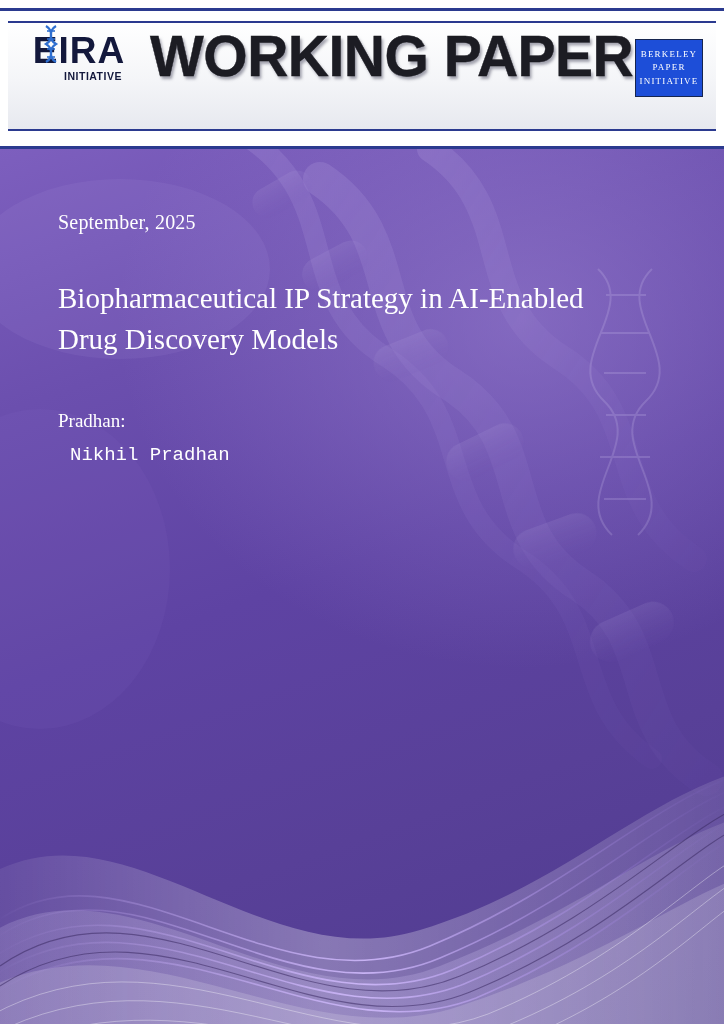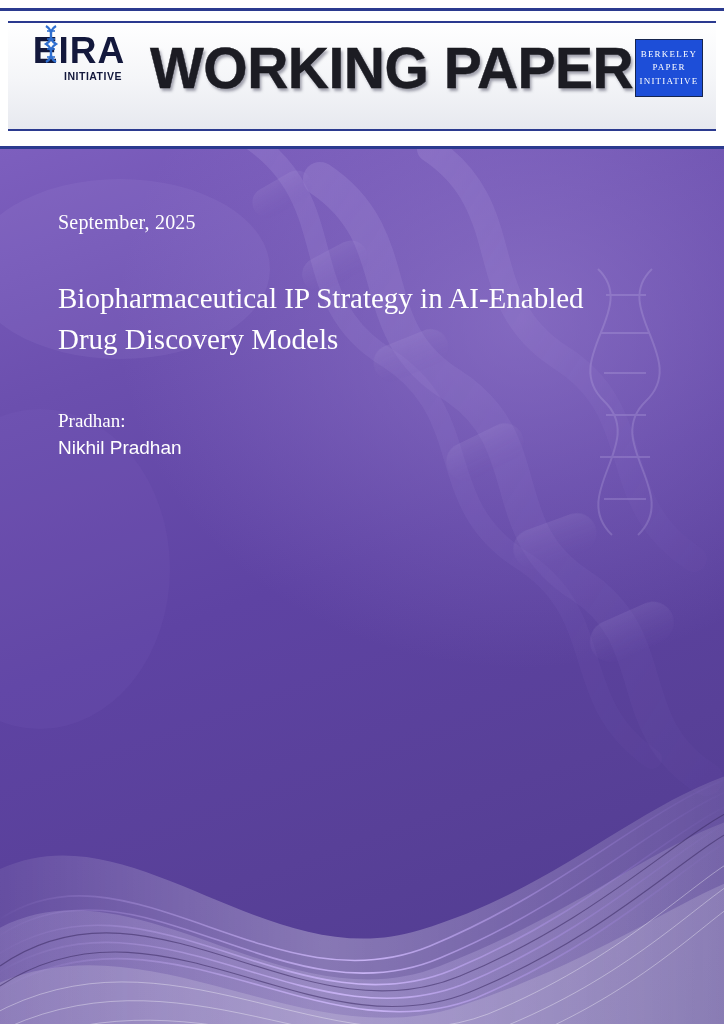--- a/index.html
+++ b/index.html
@@ -96,7 +96,7 @@
   .wp-title {
     position: absolute;
     left: 150px;
-    top: 40px;
+    top: 28px;
     width: 440px;
     text-align: center;
     font-family: "Liberation Sans", sans-serif;

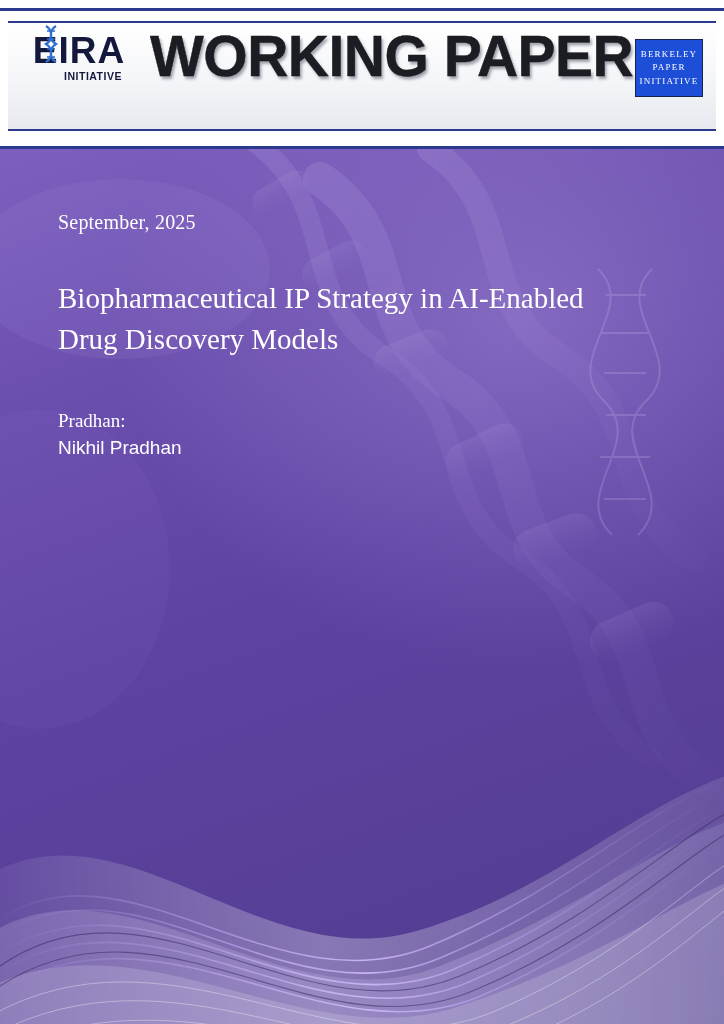--- a/index.html
+++ b/index.html
@@ -189,10 +189,10 @@
     margin: 0 0 5px 0;
   }
   .cover-author-name {
-    font-family: Liberation Sans, sans-serif;
+    font-family: Liberation Mono, monospace;
     font-size: 19px;
     color: #ffffff;
-    margin: 0;
+    margin: 12px;
   }
 </style>
 </head>

